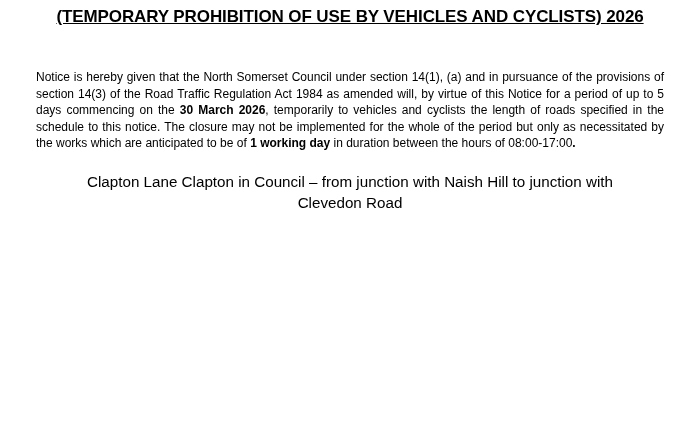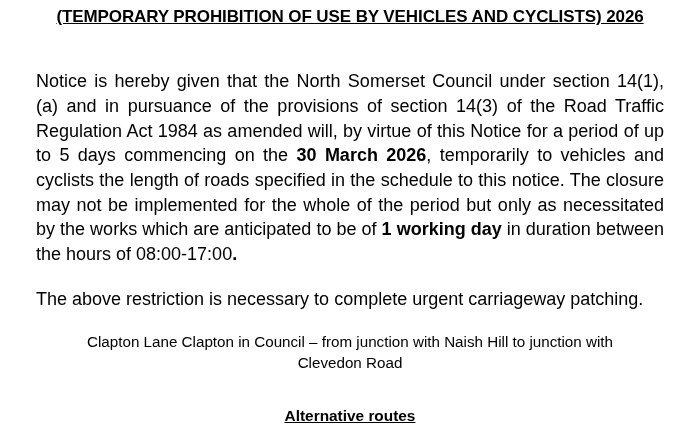--- a/index.html
+++ b/index.html
@@ -31,7 +31,7 @@
     line-height: 1.25;
   }
   .body-para {
-    font-size: 18px;
+    font-size: 12px;
     line-height: 1.37;
     text-align: justify;
     margin: 0;

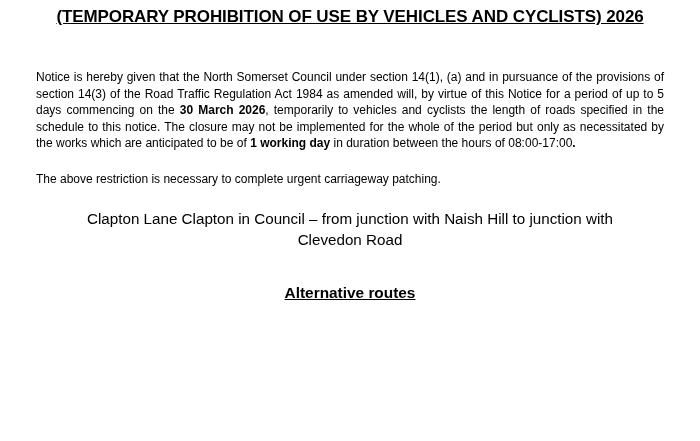--- a/index.html
+++ b/index.html
@@ -80,7 +80,6 @@
 
   <p class="body-para para-1"><span>Notice is hereby given that the North Somerset Council under section 14(1), (a) and in pursuance of the provisions of section 14(3) of the Road Traffic Regulation Act 1984 as amended will, by virtue of this Notice for a period of up to 5 days commencing on the </span><span class="bold">30 March 2026</span><span>, temporarily to vehicles and cyclists the length of roads specified in the schedule to this notice. The closure may not be implemented for the whole of the period but only as necessitated by the works which are anticipated to be of </span><span class="bold">1 working day</span><span> in duration between the hours of 08:00-17:00</span><span class="bold">.</span></p>
 
-  <p class="body-para para-2">The above restriction is necessary to complete urgent carriageway patching.</p>
 
 
   <p class="centered-text schedule-text">Clapton Lane Clapton in Council – from junction with Naish Hill to junction with Clevedon Road</p>

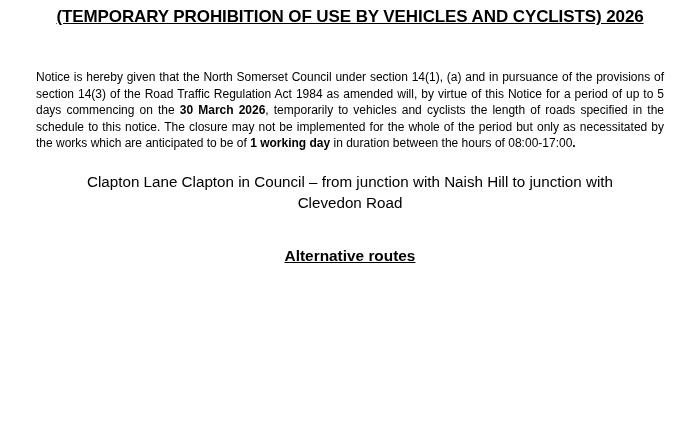--- a/index.html
+++ b/index.html
@@ -84,7 +84,6 @@
 
   <p class="centered-text schedule-text">Clapton Lane Clapton in Council – from junction with Naish Hill to junction with Clevedon Road</p>
 
-  <h2 class="section-heading alt-heading">Alternative routes</h2>
 
 </div>
 

